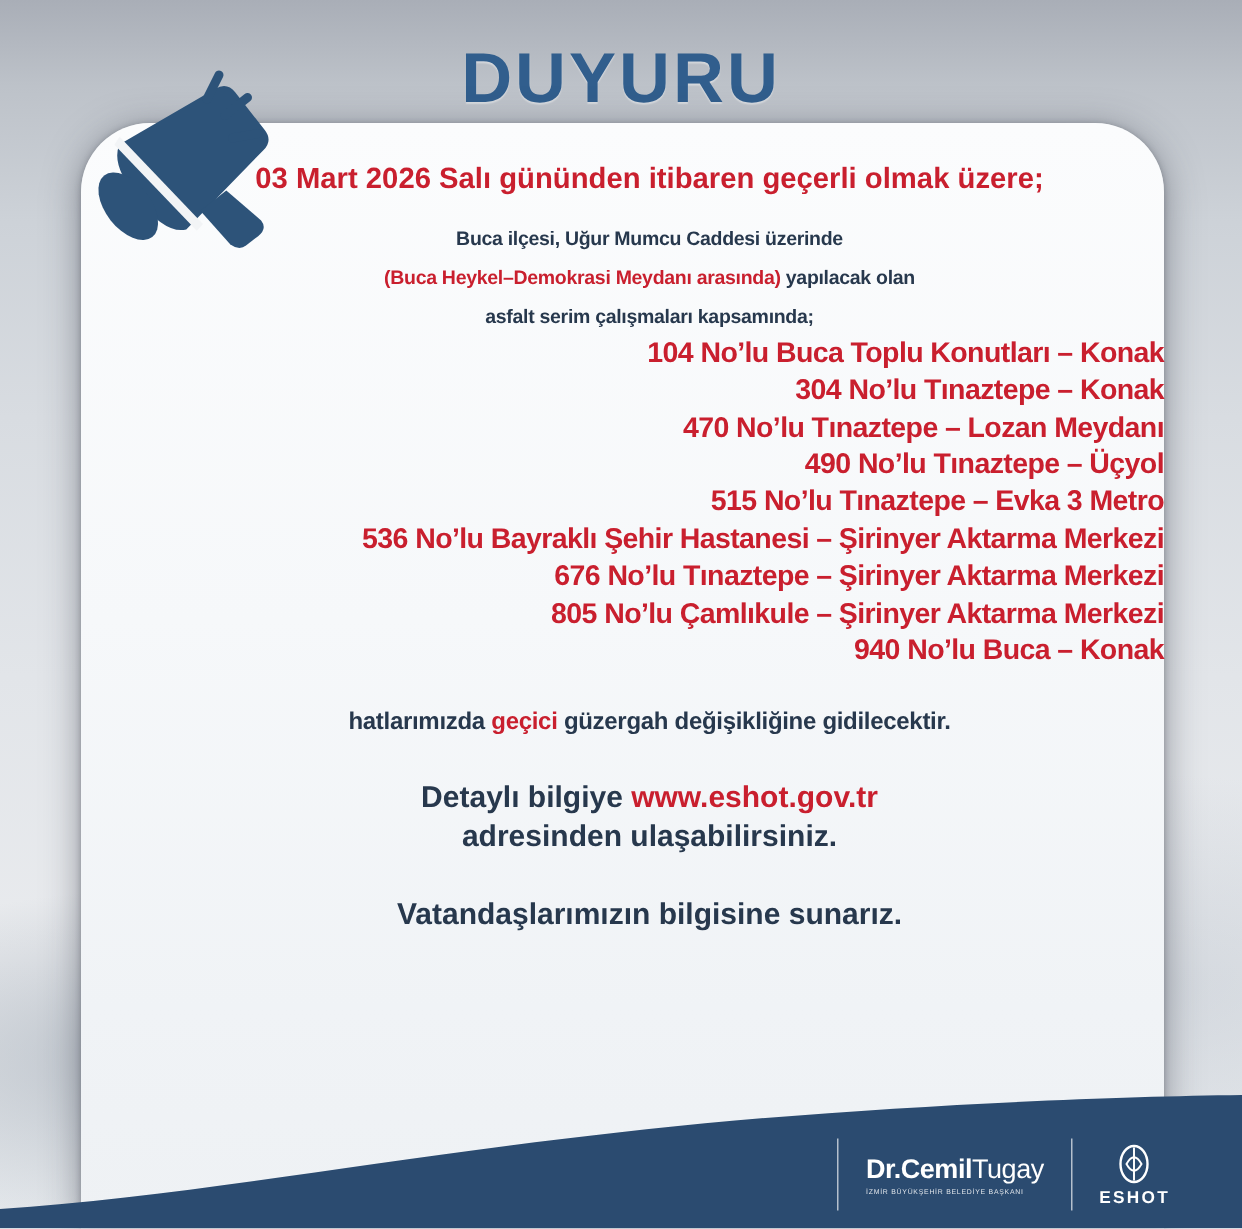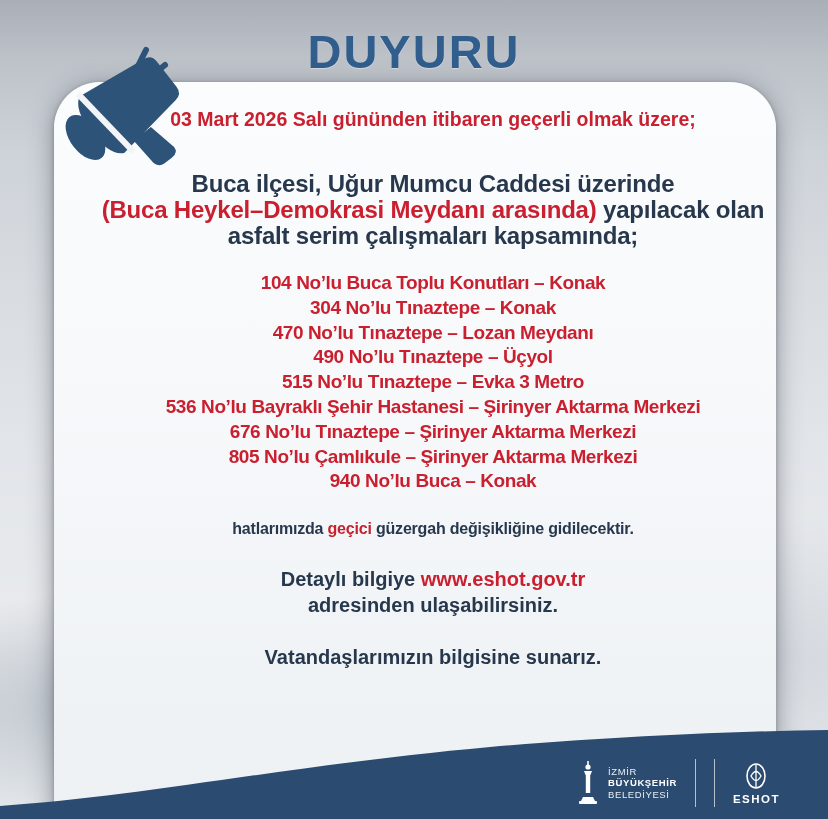--- a/index.html
+++ b/index.html
@@ -42,8 +42,8 @@
   }
 
   .intro {
-    margin-top: 40px;
-    font-size: 24px; font-weight: 700;
+    margin-top: 15px;
+    font-size: 13px; font-weight: 700;
     line-height: 26px;
     color: #27384d;
     letter-spacing: -0.2px;

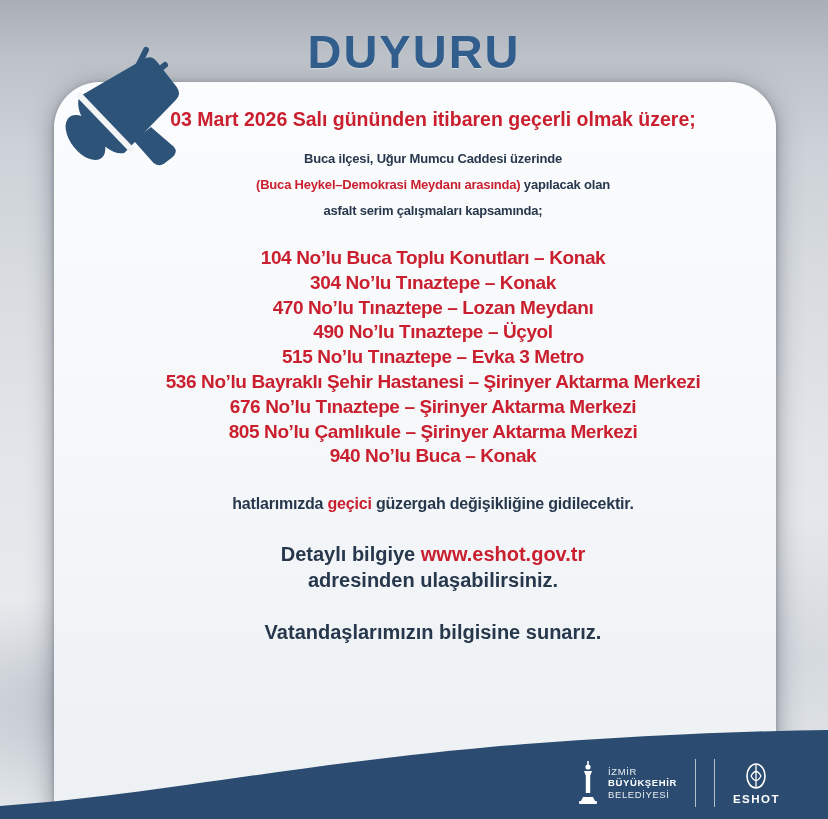--- a/index.html
+++ b/index.html
@@ -52,11 +52,11 @@
   .navy { color: #27384d; }
 
   .routes {
-    margin-top: 22px;
     font-size: 19px; font-weight: 700;
     line-height: 24.8px;
     color: #c91f2e;
     letter-spacing: -0.4px;
+    text-align: right;
   }
 
   .closing {

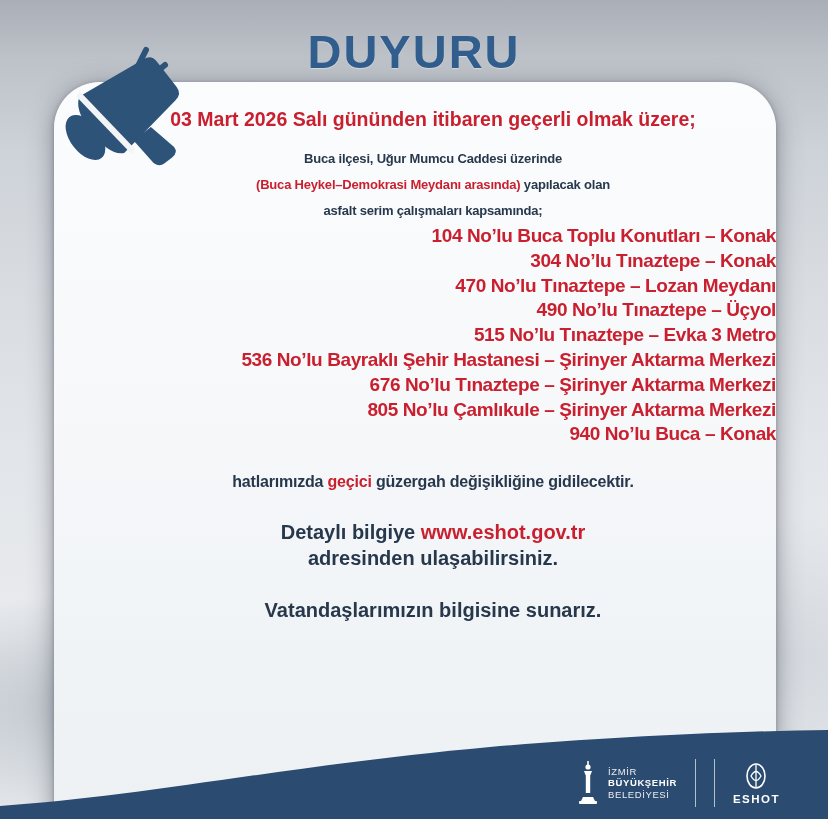--- a/index.html
+++ b/index.html
@@ -172,23 +172,6 @@
 
   <div class="footer-logos">
 
-    <div class="izmir-logo">
-      <svg width="26" height="44" viewBox="0 0 26 44">
-        <g fill="#ffffff">
-          <circle cx="13" cy="6" r="2.6"></circle>
-          <rect x="12.2" y="0" width="1.6" height="5"></rect>
-          <path d="M9 10 L17 10 L15.5 14 L10.5 14 Z"></path>
-          <rect x="10.8" y="14" width="4.4" height="18"></rect>
-          <path d="M8 36 L18 36 L20 40 L6 40 Z"></path>
-          <rect x="4" y="40" width="18" height="3" rx="1"></rect>
-        </g>
-      </svg>
-      <div class="izmir-text">
-        <div class="thin">İZMİR</div>
-        <div>BÜYÜKŞEHİR</div>
-        <div class="thin">BELEDİYESİ</div>
-      </div>
-    </div>
 
     <div class="logo-divider"></div>
 

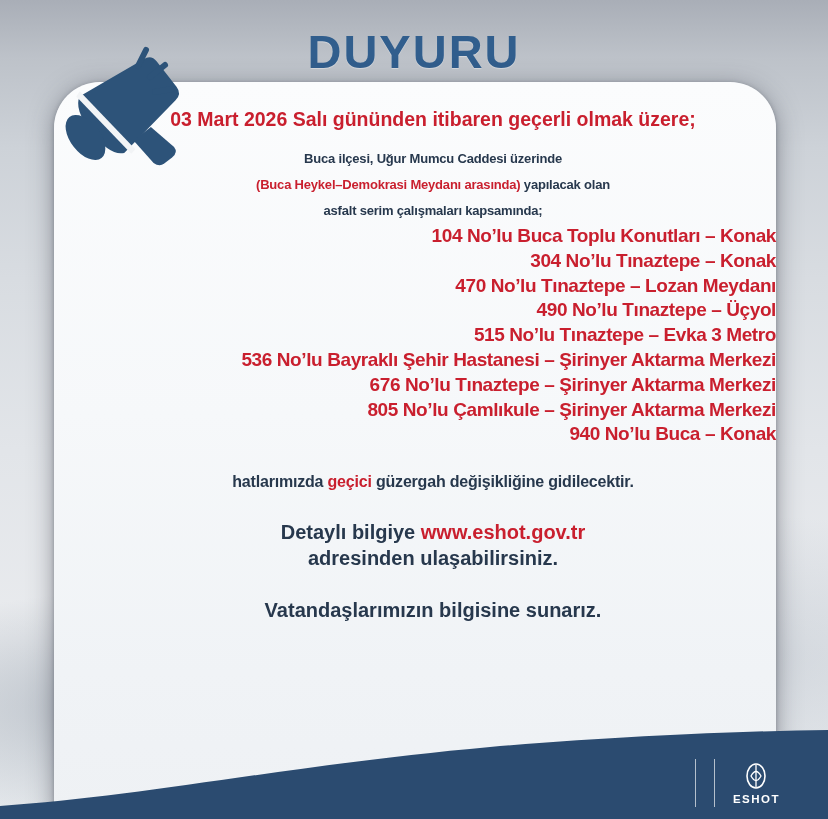--- a/index.html
+++ b/index.html
@@ -175,6 +175,10 @@
 
     <div class="logo-divider"></div>
 
+    <div class="mayor">
+      <div class="mayor-name"><span class="bold">Dr.Cemil</span><span class="light">Tugay</span></div>
+      <div class="mayor-sub">İZMİR BÜYÜKŞEHİR BELEDİYE BAŞKANI</div>
+    </div>
 
     <div class="logo-divider"></div>
 

